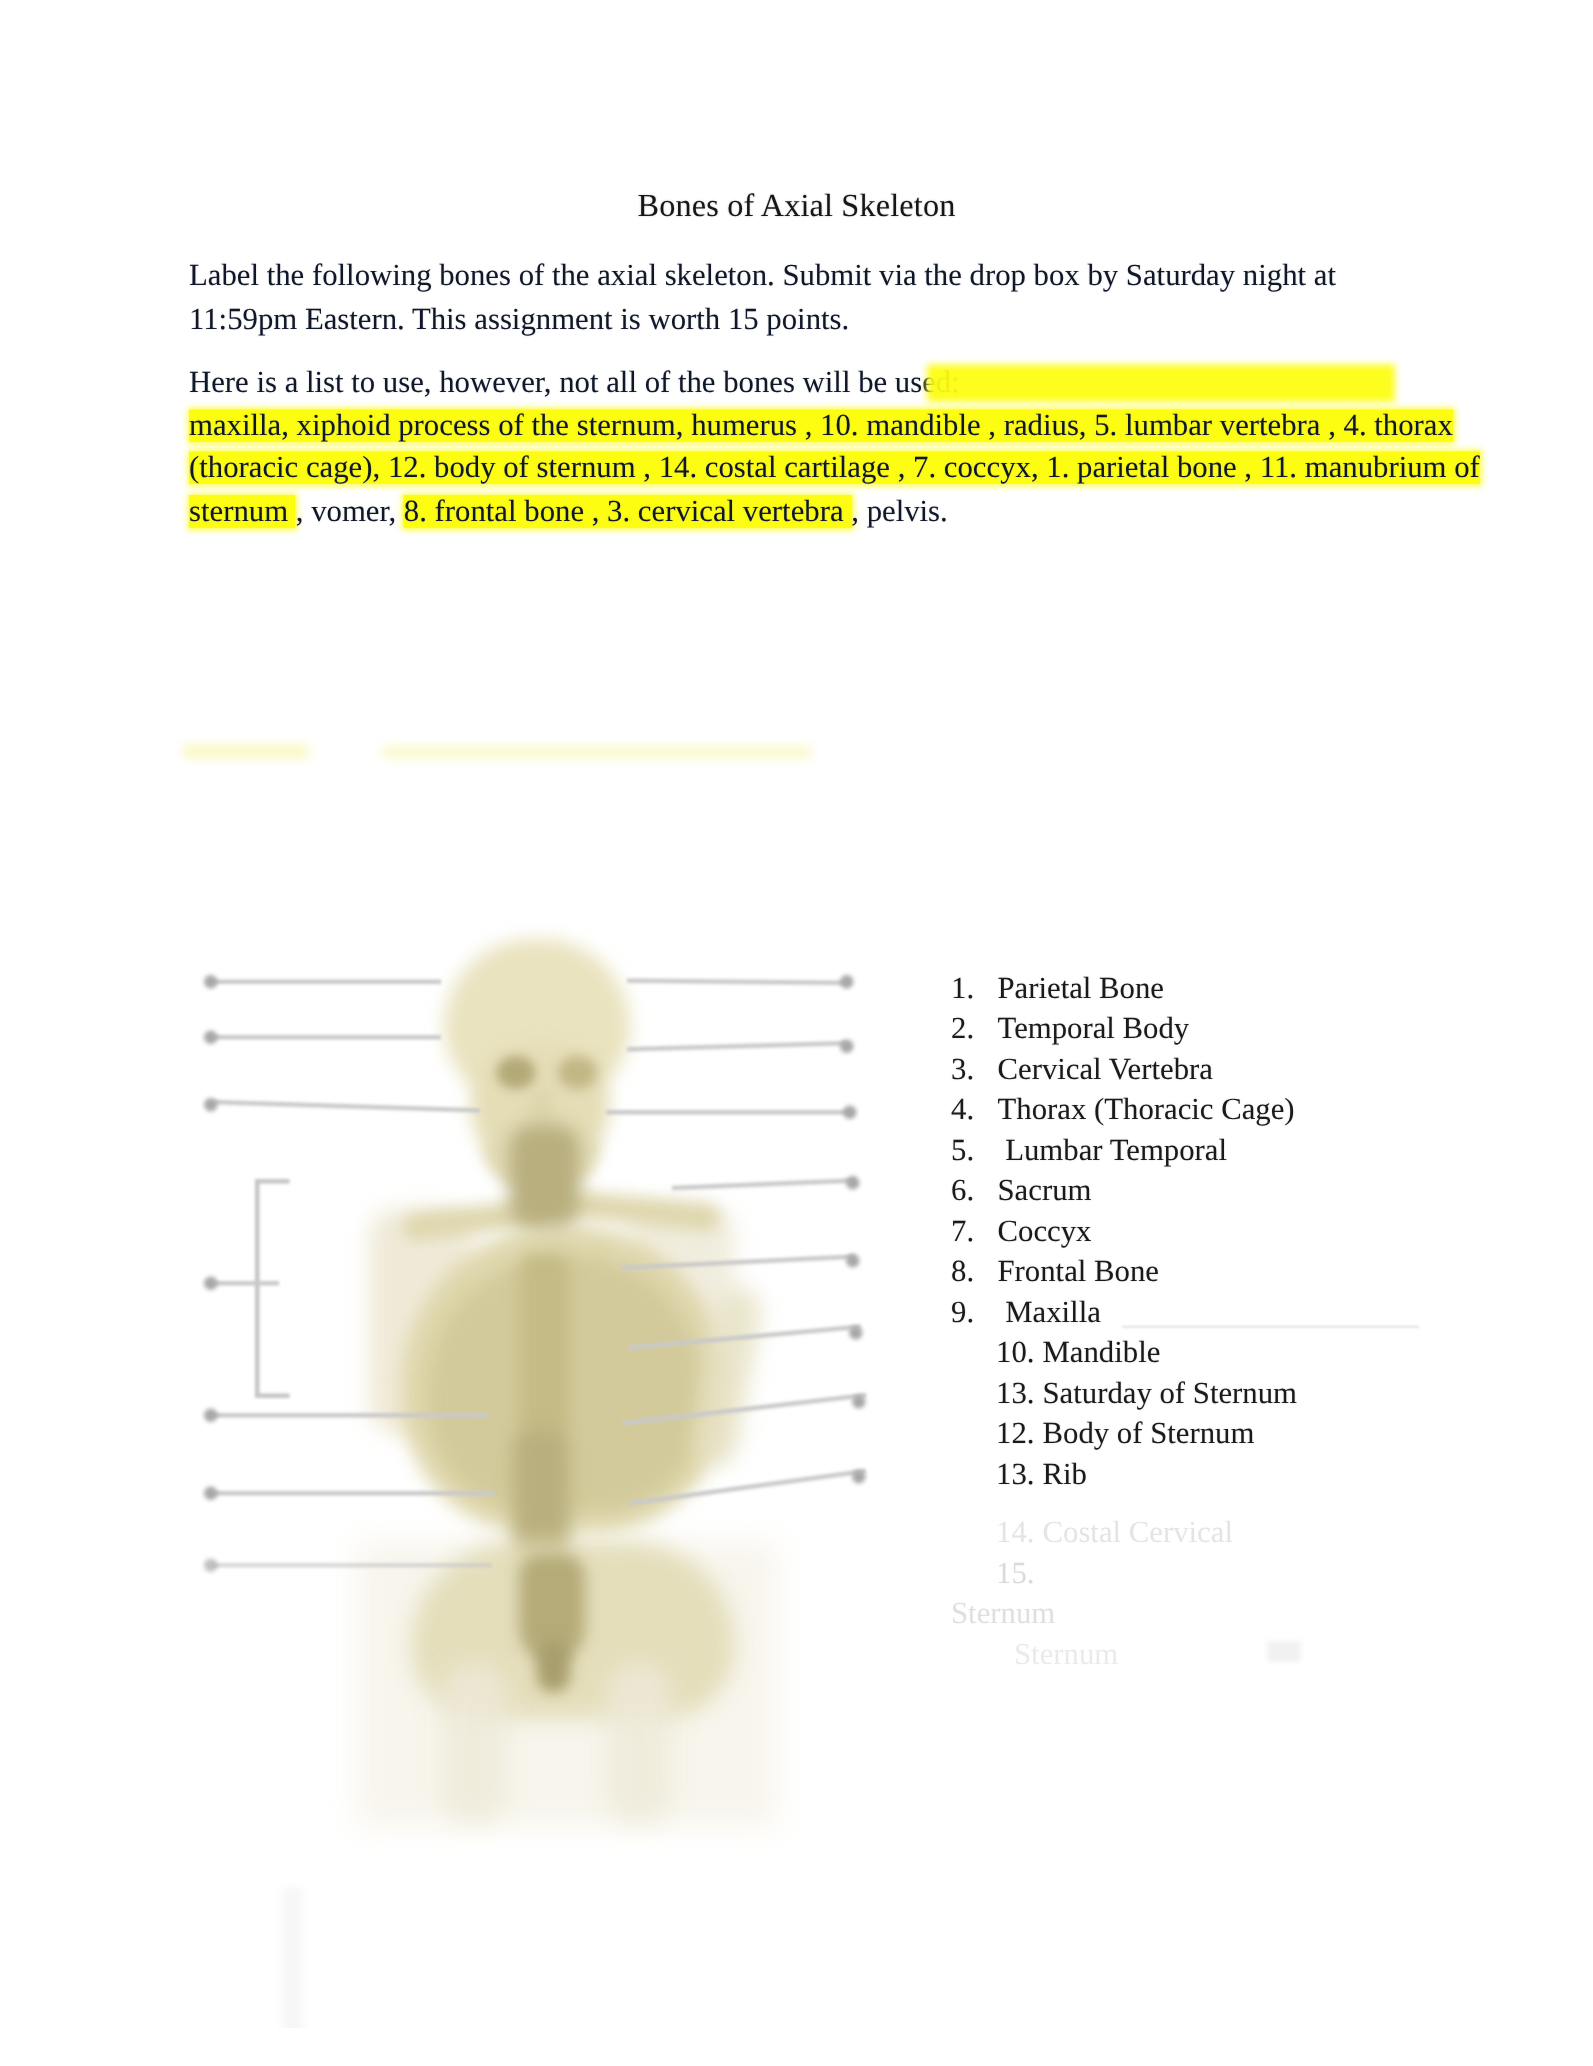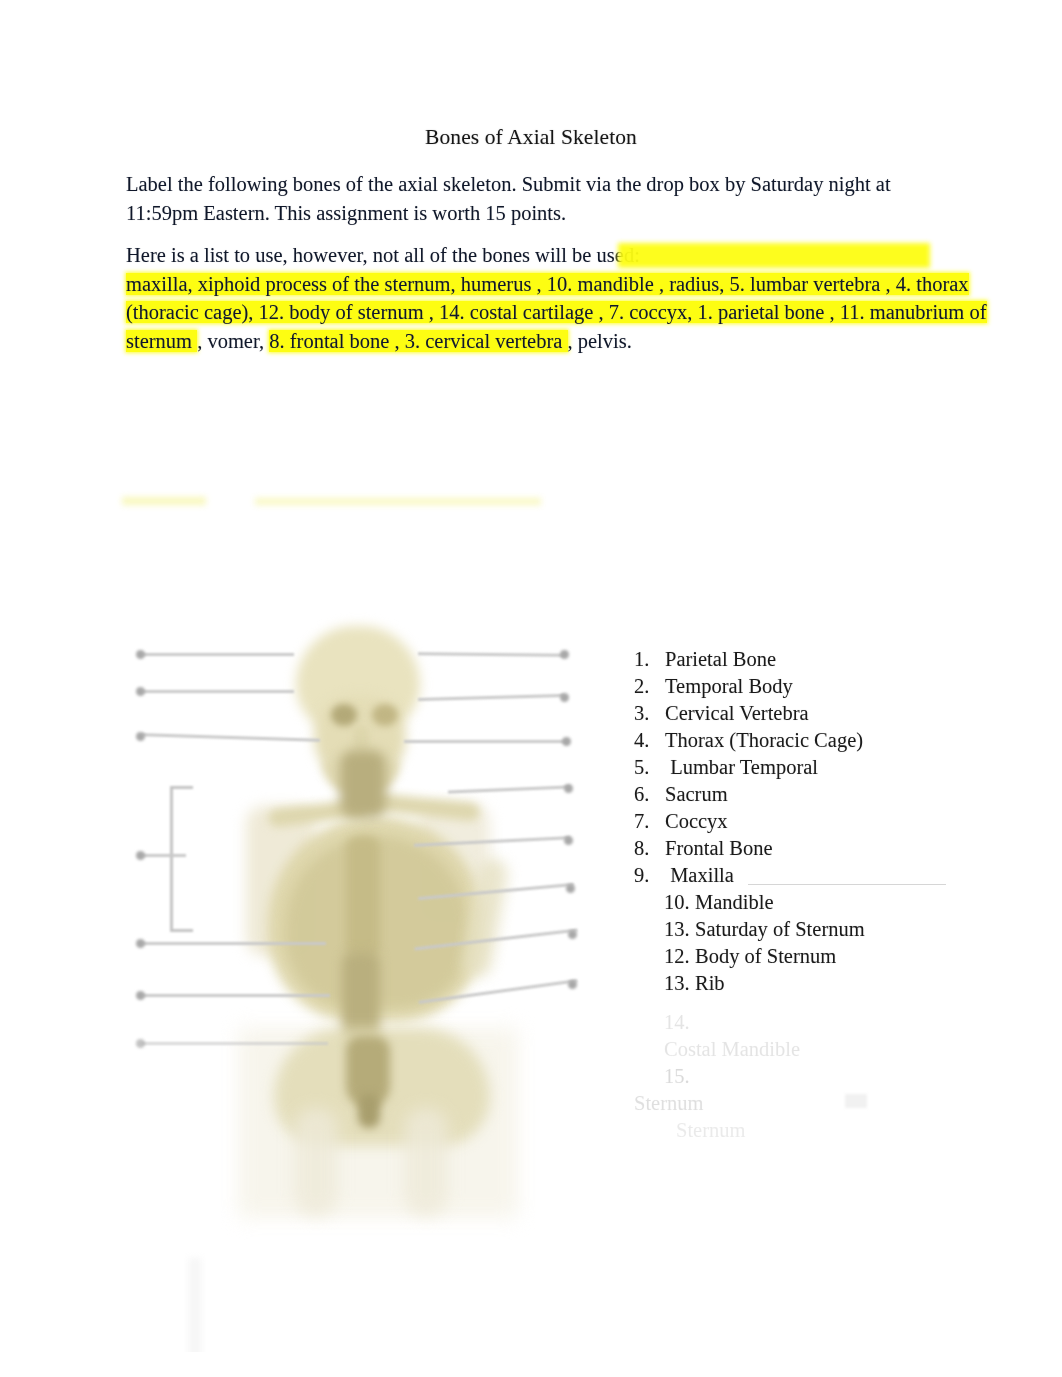--- a/index.html
+++ b/index.html
@@ -126,7 +126,7 @@
   .ans-row { display: flex; white-space: pre; }
   .ans-num { display: inline-block; width: 31px; }
   .ans-row-wide .ans-num { width: 31px; }
-  .faint-1 { opacity: 0.115; flex-direction: column; }
+  .faint-1 { opacity: 0.115; }
   .faint-2 { opacity: 0.155; }
   .faint-3 { opacity: 0.135; }
   .faint-4 { opacity: 0.085; }

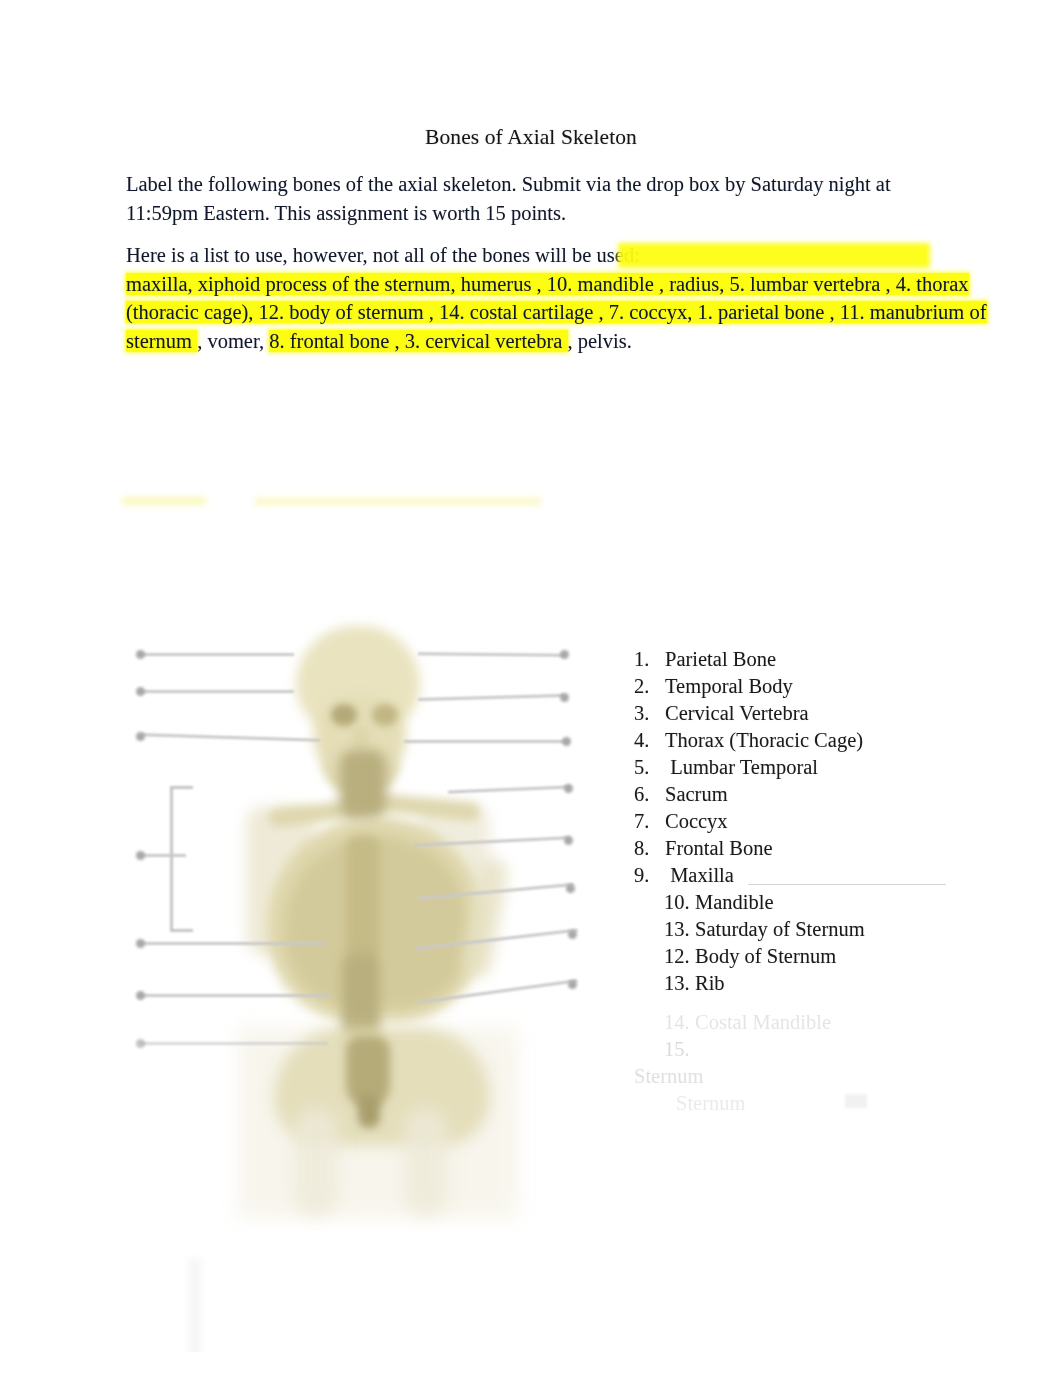--- a/index.html
+++ b/index.html
@@ -325,7 +325,7 @@
 
     <div class="ans-row ans-row-wide faint-1" style="margin-left:30px;">
       <span class="ans-num">14.</span>
-      <span>Costal Mandible</span>
+      <span>Costal Cervical</span>
     </div>
     <div class="ans-row ans-row-wide faint-2" style="margin-left:30px;">
       <span class="ans-num">15.</span>

